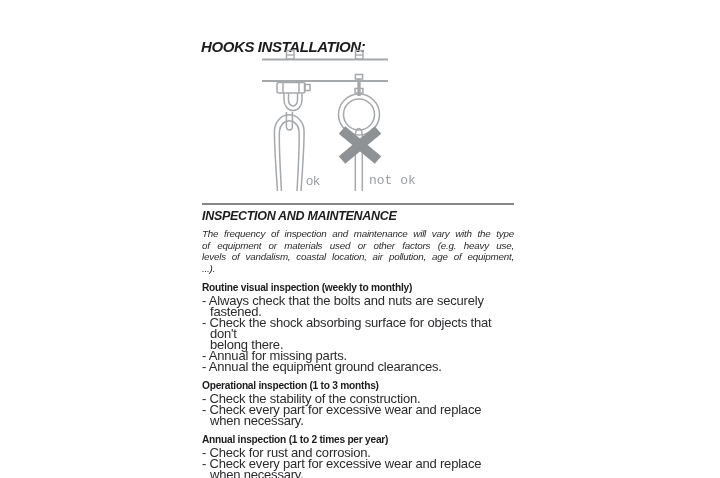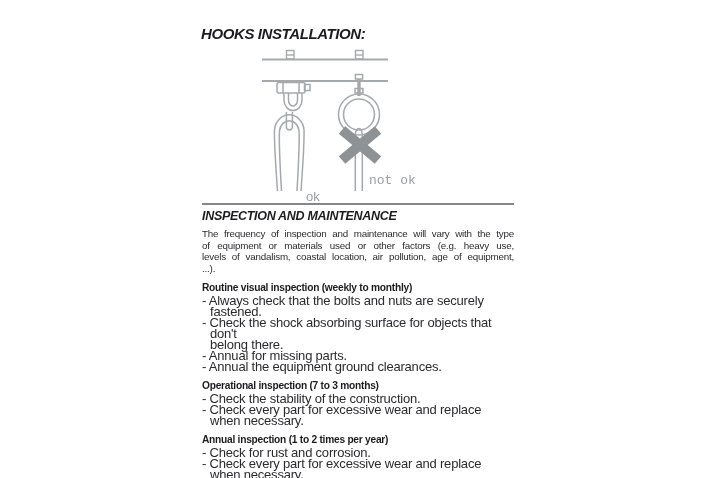--- a/index.html
+++ b/index.html
@@ -15,7 +15,7 @@
 
   
   .doc-title {
-    position: absolute; left: 201px; top: 15px;
+    position: absolute; left: 201px; top: 28px;
     font-size: 15px; font-weight: bold; font-style: italic;
     letter-spacing: -0.4px;
     color: var(--heading-black, #1c1c1f);

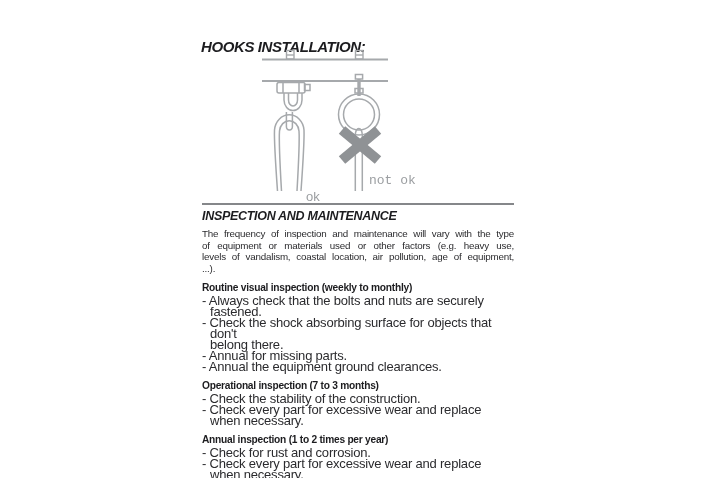--- a/index.html
+++ b/index.html
@@ -33,7 +33,7 @@
     color: var(--label-gray, #9b9ea1);
     white-space: nowrap;
   }
-  .ok-label   { left: 306px; top: 189px; }
+  .ok-label   { left: 306px; top: 173px; }
   .notok-label{ left: 369px; top: 173px; font-family: Liberation Mono, monospace; }
 
   

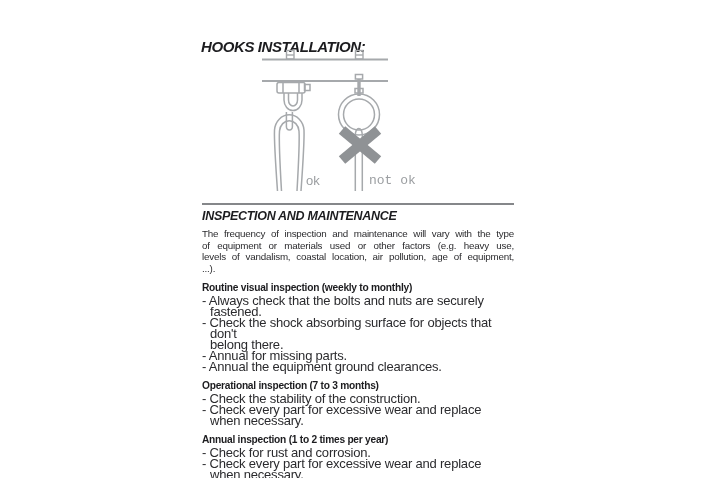--- a/index.html
+++ b/index.html
@@ -55,6 +55,7 @@
   .para .pline {
     font-size: 9.8px; line-height: 11.6px; letter-spacing: -0.2px;
     text-align: justify;
+    font-style: italic;
   }
   .para .pline.jfull { text-align-last: justify; }
   .sub-section { margin-top: 8px; }

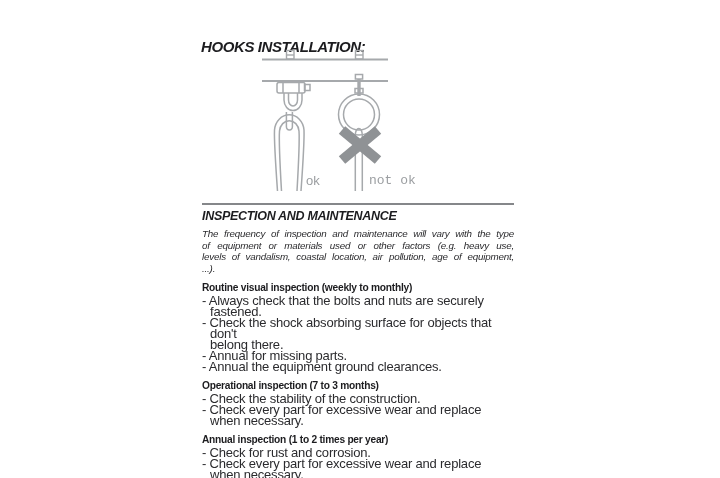--- a/index.html
+++ b/index.html
@@ -148,7 +148,7 @@
     </div>
 
     <div class="sub-section">
-      <h3 class="sub-heading">Operational inspection (7 to 3 months)</h3>
+      <h3 class="sub-heading">Operational inspection (1 to 3 months)</h3>
       <div class="li">- Check the stability of the construction.</div>
       <div class="li">- Check every part for excessive wear and replace
 when necessary.</div>

